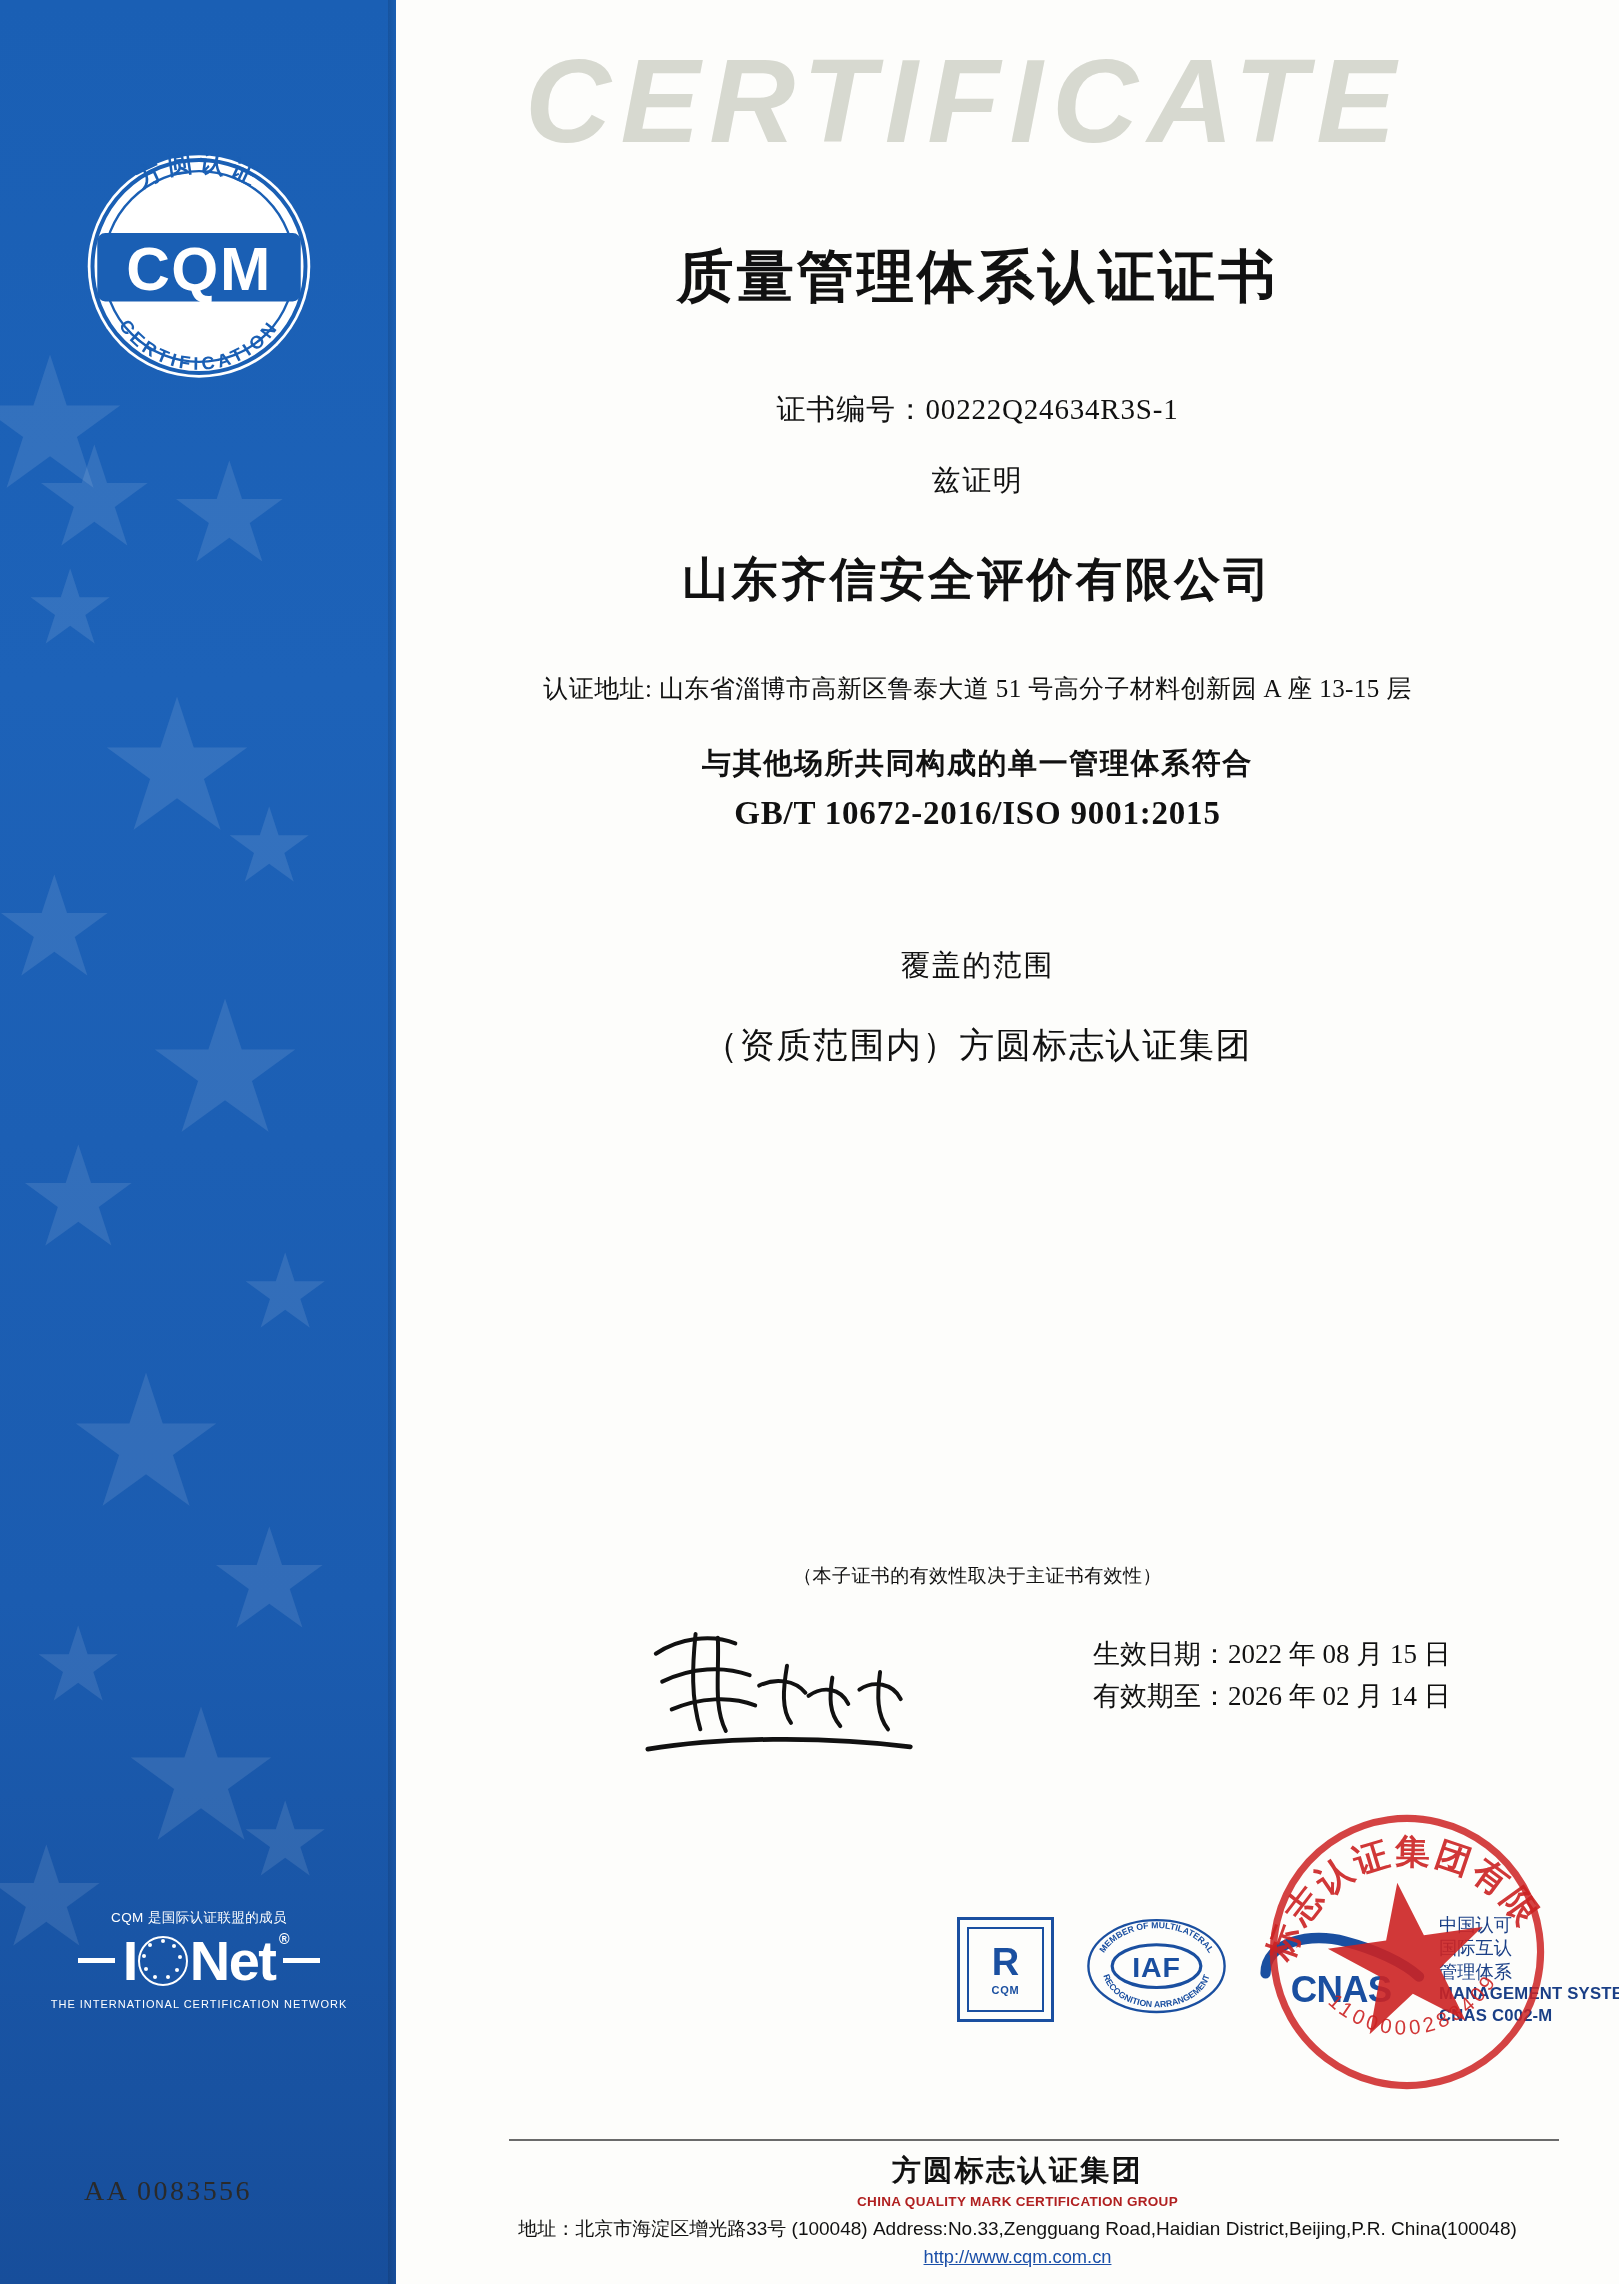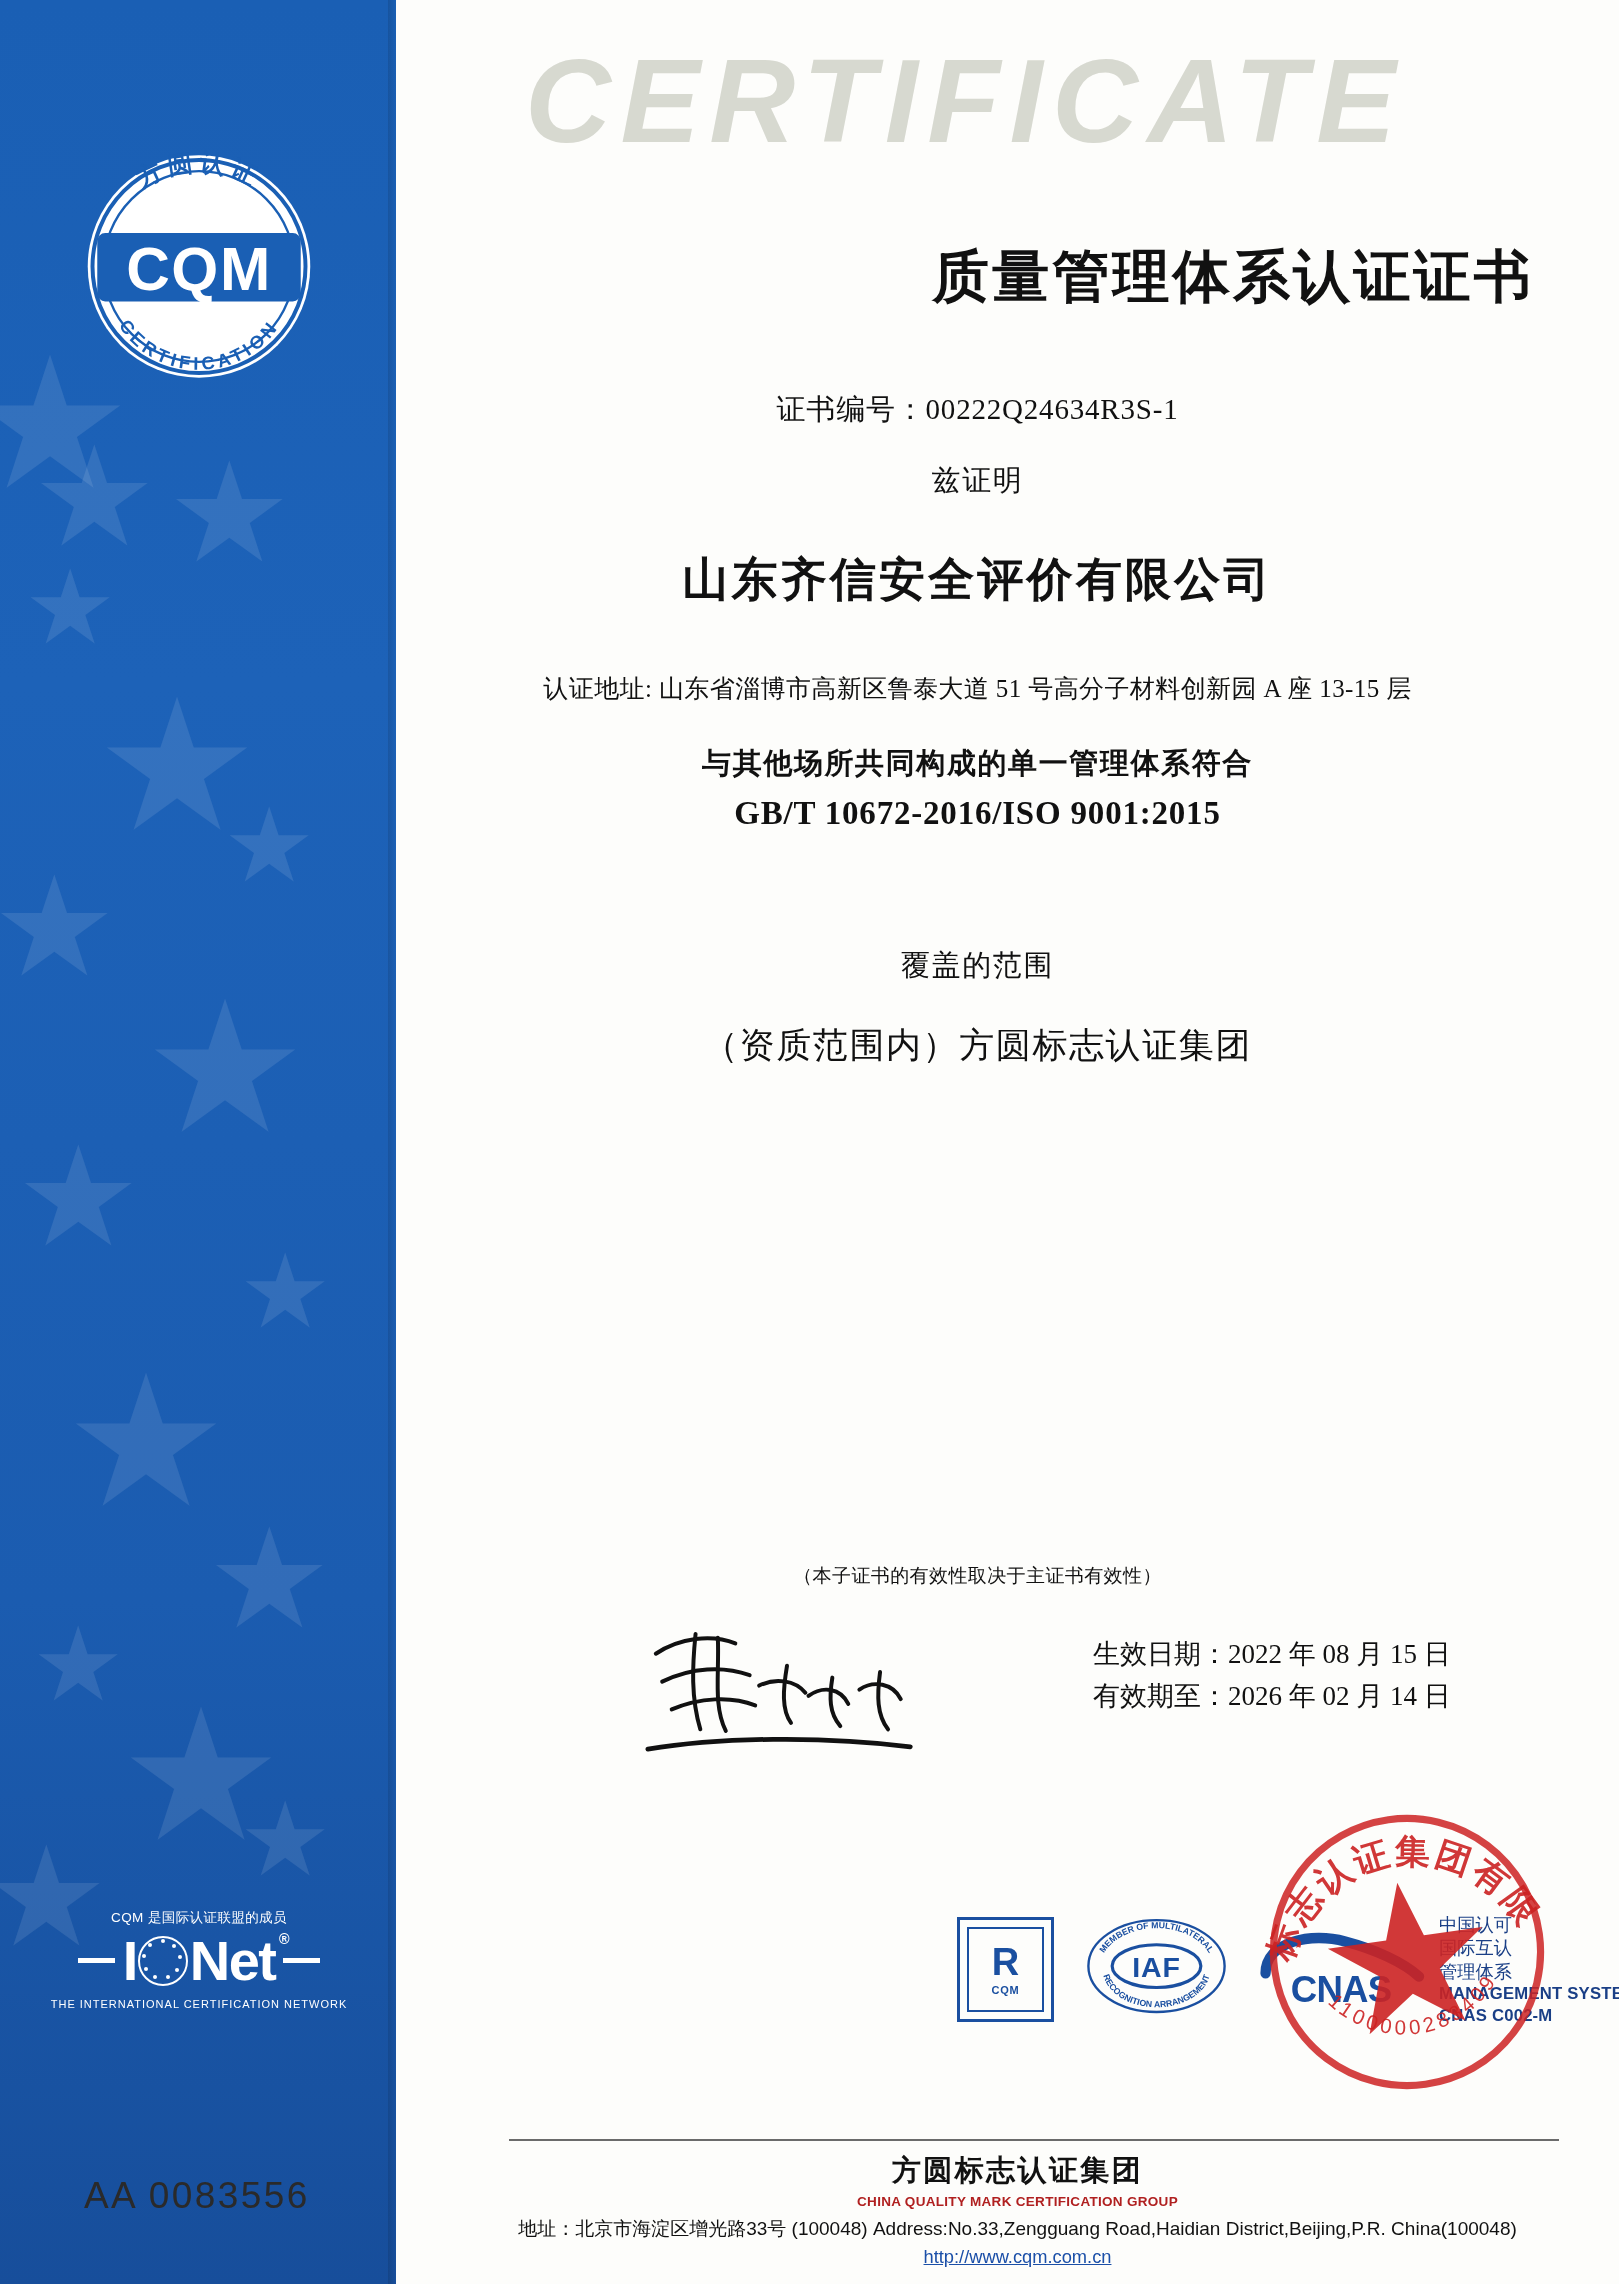--- a/index.html
+++ b/index.html
@@ -161,7 +161,7 @@
     position: absolute;
     top: 239px;
     width: 1113px;
-    text-align: right;
+    text-align: center;
     font-size: 57px;
     font-weight: bold;
     letter-spacing: 3.2px;

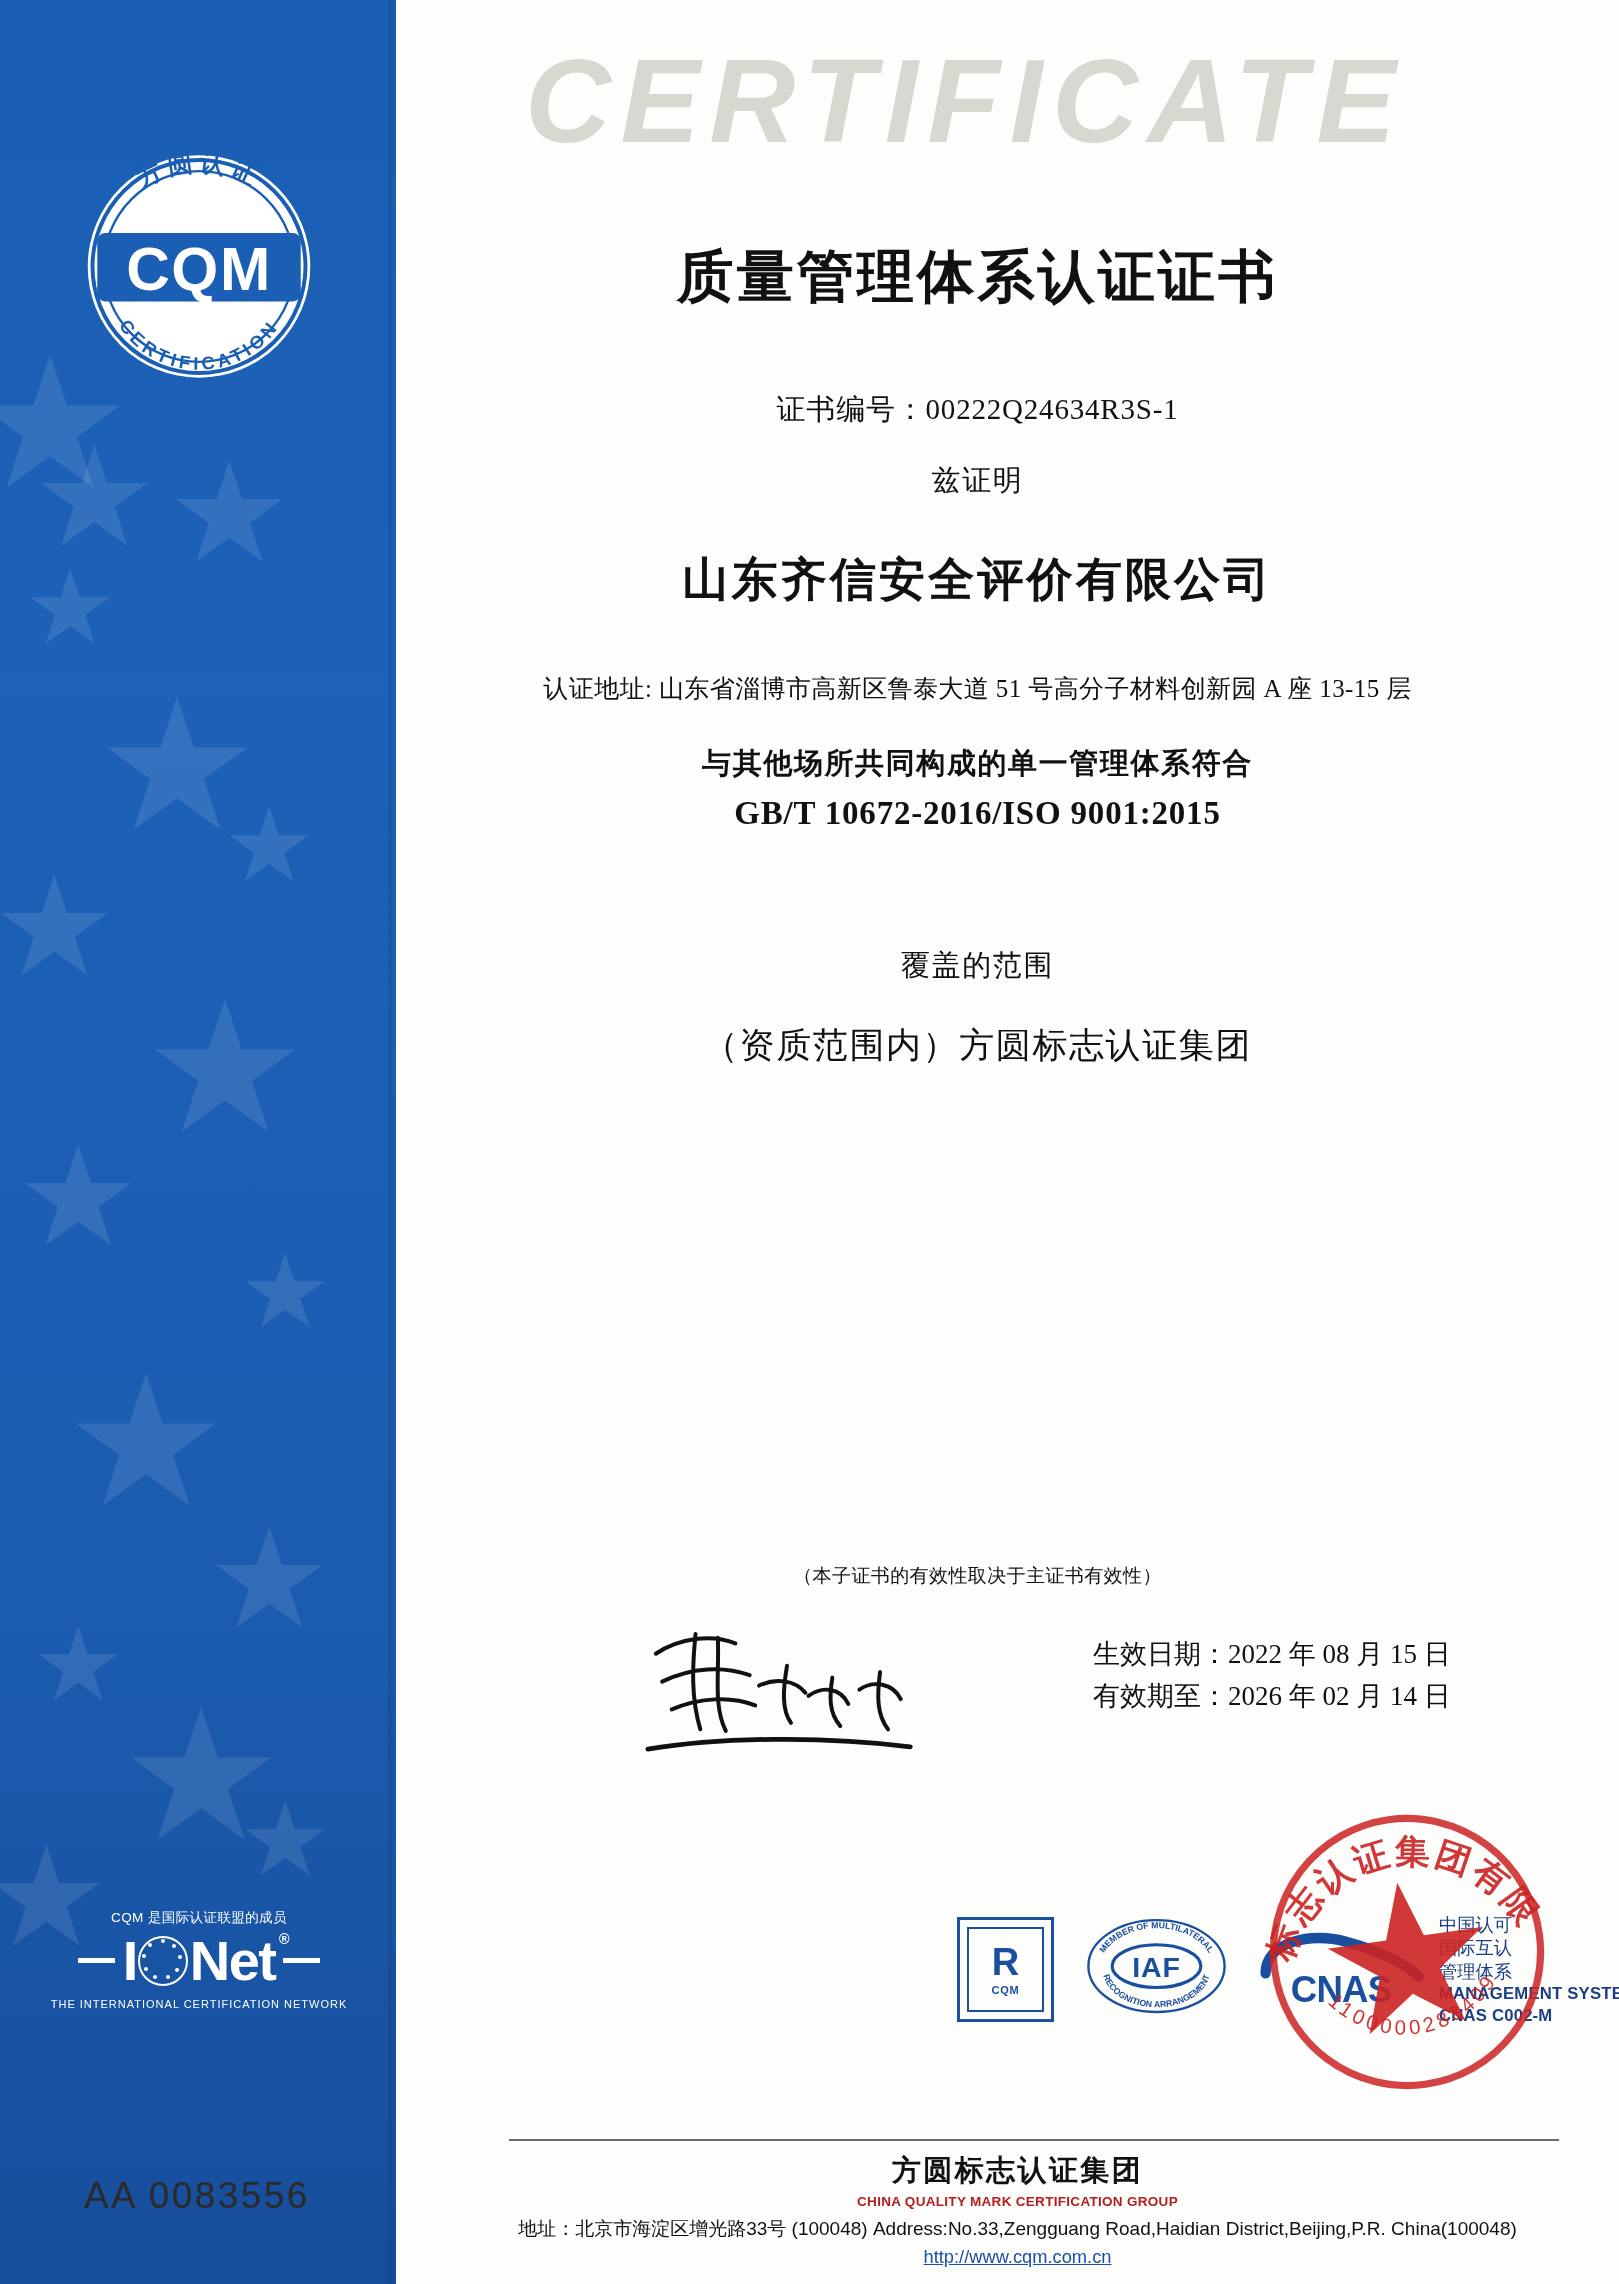--- a/index.html
+++ b/index.html
@@ -126,8 +126,8 @@
     position: absolute;
     left: 84px;
     top: 2175px;
-    font-family: Liberation Sans, sans-serif;
-    font-size: 37px;
+    font-family: Liberation Serif, serif;
+    font-size: 28px;
     letter-spacing: 2.4px;
     color: #2a2a2a;
     white-space: nowrap;

